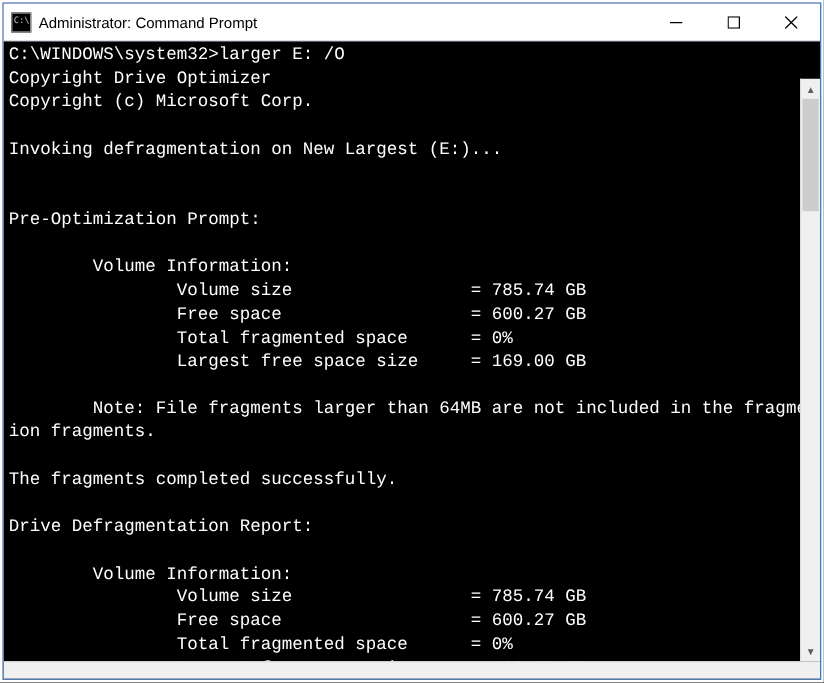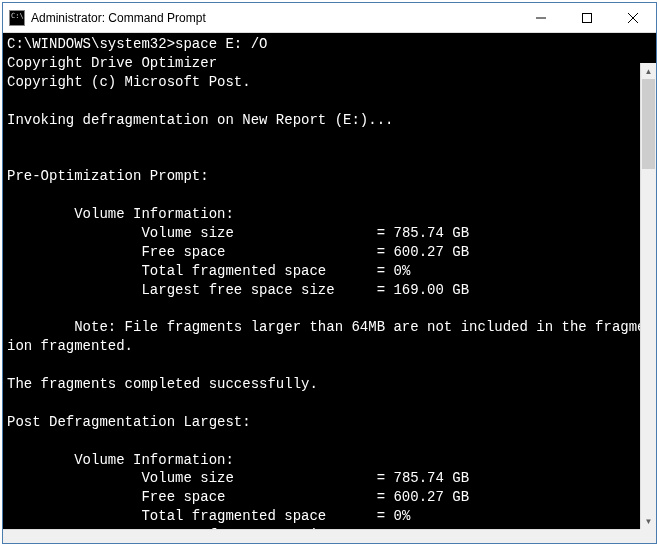--- a/index.html
+++ b/index.html
@@ -157,7 +157,7 @@
   </div>
 
   <div class="content-wrap">
-    <div class="terminal"><span>C:\WINDOWS\system32&gt;</span><span>space E: /O</span>
+    <div class="terminal"><span>C:\WINDOWS\system32&gt;</span><span>larger E: /O</span>
 <span>Copyright Drive Optimizer</span>
 <span>Copyright (c) Microsoft Post.</span>
 

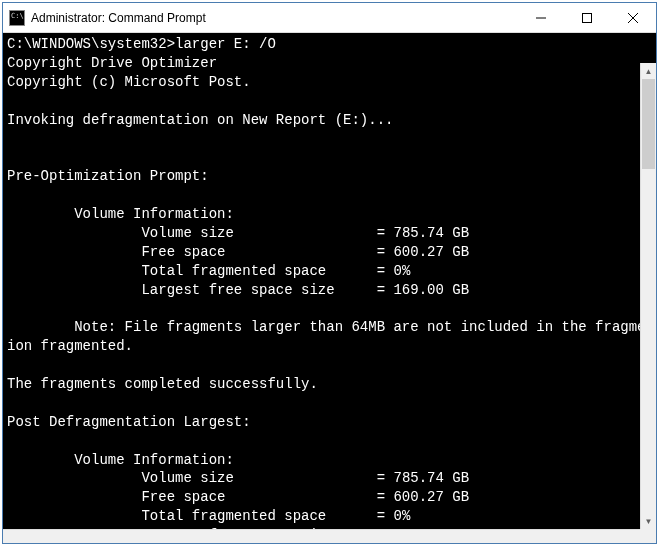--- a/index.html
+++ b/index.html
@@ -159,7 +159,7 @@
   <div class="content-wrap">
     <div class="terminal"><span>C:\WINDOWS\system32&gt;</span><span>larger E: /O</span>
 <span>Copyright Drive Optimizer</span>
-<span>Copyright (c) Microsoft Post.</span>
+<span>Copyright (c) Microsoft Corp.</span>
 
 <span>Invoking defragmentation on New Report (E:)...</span>
 

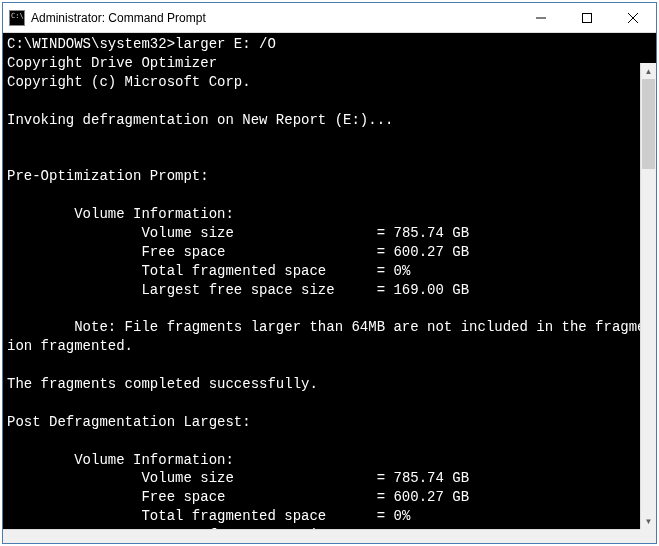--- a/index.html
+++ b/index.html
@@ -161,7 +161,7 @@
 <span>Copyright Drive Optimizer</span>
 <span>Copyright (c) Microsoft Corp.</span>
 
-<span>Invoking defragmentation on New Report (E:)...</span>
+<span>Invoking defragmentation on New Largest (E:)...</span>
 
 
 <span>Pre-Optimization Prompt:</span>

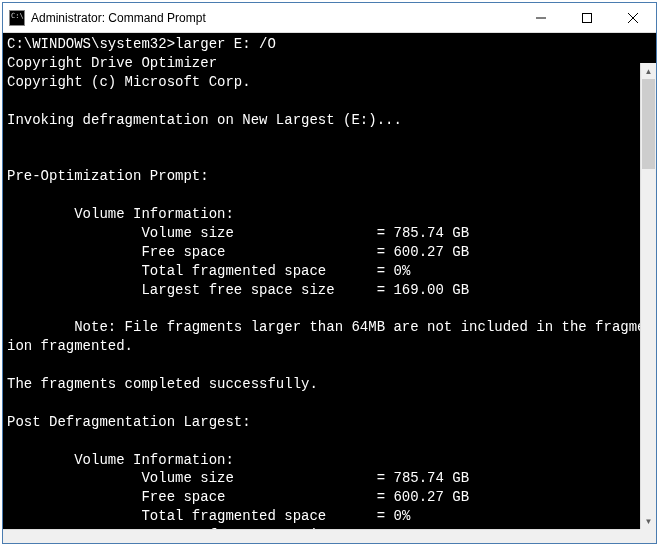--- a/index.html
+++ b/index.html
@@ -173,7 +173,7 @@
                 <span>Largest free space size</span>     = <span>169.00 GB</span>
 
 <span>        Note: File fragments larger than 64MB are not included in the fragmentat</span>
-<span>ion fragmented.</span>
+<span>ion fragments.</span>
 
 <span>The fragments completed successfully.</span>
 

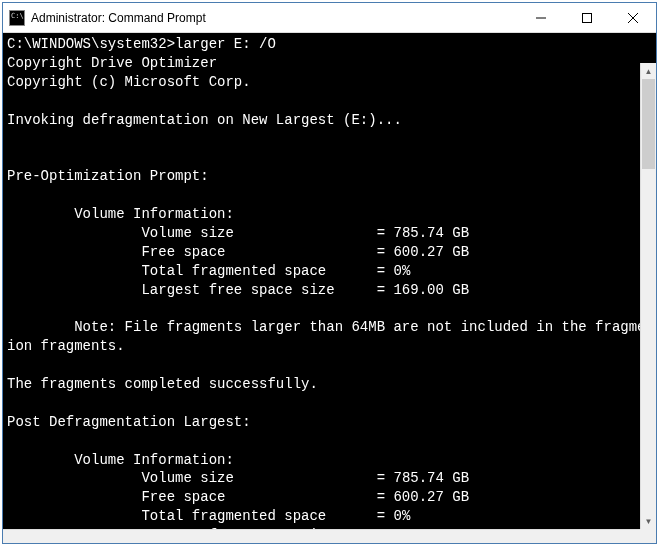--- a/index.html
+++ b/index.html
@@ -177,7 +177,7 @@
 
 <span>The fragments completed successfully.</span>
 
-<span>Post Defragmentation Largest:</span>
+<span>Drive Defragmentation Report:</span>
 
         <span>Volume Information:</span>
                 <span>Volume size</span>                 = <span>785.74 GB</span>

